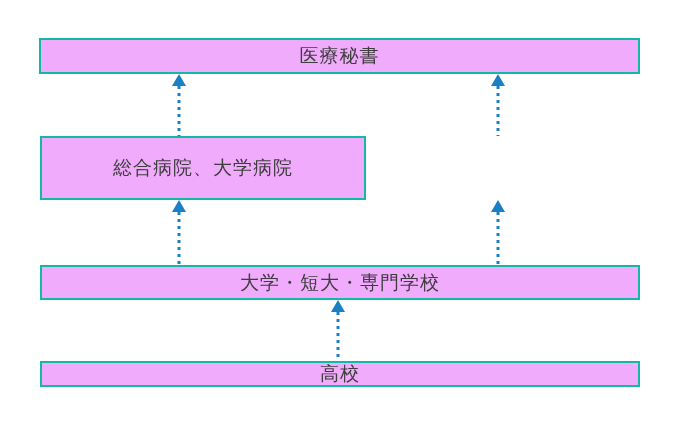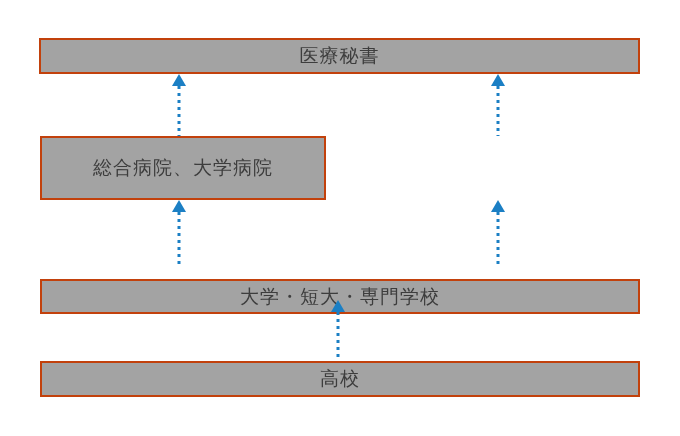--- a/index.html
+++ b/index.html
@@ -18,8 +18,8 @@
   .node {
     position: absolute;
     box-sizing: border-box;
-    background: #a3a3a3;
-    border: 2px solid #c2410c;
+    background: #f0abfc;
+    border: 2px solid #14b8a6;
     display: flex;
     align-items: center;
     justify-content: center;

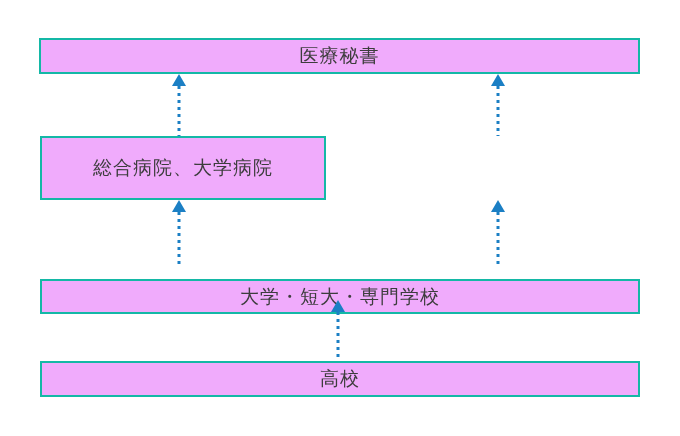--- a/index.html
+++ b/index.html
@@ -33,7 +33,7 @@
   }
   
   #node-top        { left: 39px;  top: 38px;  width: 601px; height: 36px; }
-  #node-mid-left   { left: 40px;  top: 136px; width: 286px; height: 64px; }
+  #node-mid-left   { left: 40px;  top: 136px; width: 326px; height: 64px; }
   #node-mid-right  { left: 359px; top: 136px; width: 281px; height: 64px; }
   #node-school     { left: 40px;  top: 279px; width: 600px; height: 35px; }
   #node-highschool { left: 40px;  top: 361px; width: 600px; height: 36px; }

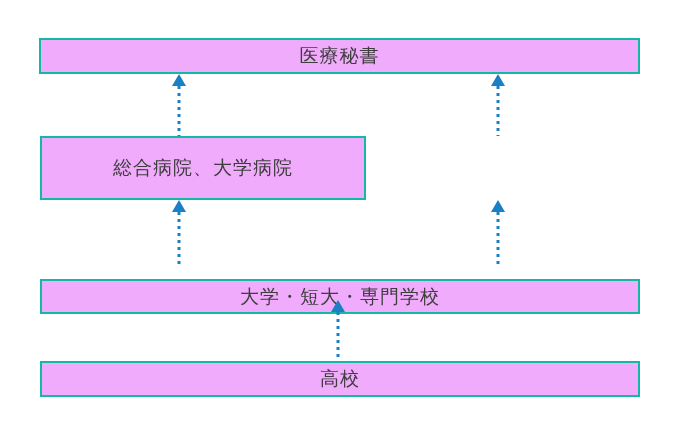--- a/index.html
+++ b/index.html
@@ -35,7 +35,7 @@
   #node-top        { left: 39px;  top: 38px;  width: 601px; height: 36px; }
   #node-mid-left   { left: 40px;  top: 136px; width: 326px; height: 64px; }
   #node-mid-right  { left: 359px; top: 136px; width: 281px; height: 64px; }
-  #node-school     { left: 40px;  top: 279px; width: 600px; height: 35px; }
+  #node-school     { left: 40px;  top: 265px; width: 600px; height: 35px; }
   #node-highschool { left: 40px;  top: 361px; width: 600px; height: 36px; }
 
   

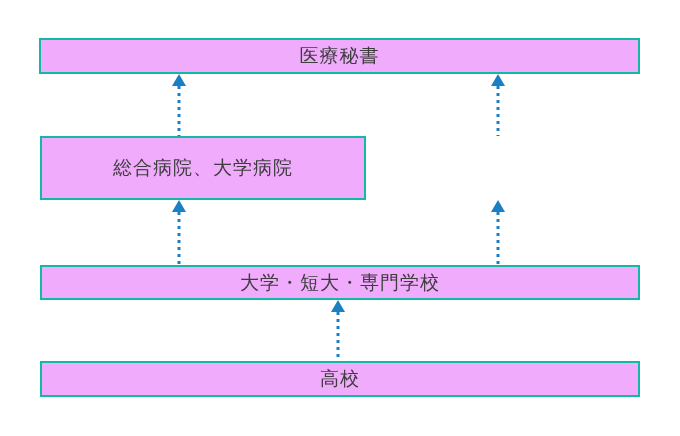--- a/index.html
+++ b/index.html
@@ -36,7 +36,7 @@
   #node-mid-left   { left: 40px;  top: 136px; width: 326px; height: 64px; }
   #node-mid-right  { left: 359px; top: 136px; width: 281px; height: 64px; }
   #node-school     { left: 40px;  top: 265px; width: 600px; height: 35px; }
-  #node-highschool { left: 40px;  top: 361px; width: 600px; height: 36px; }
+  #node-highschool { left: 40px;  top: 361px; width: 600px; height: 26px; }
 
   
   .arrow { position: absolute; }

